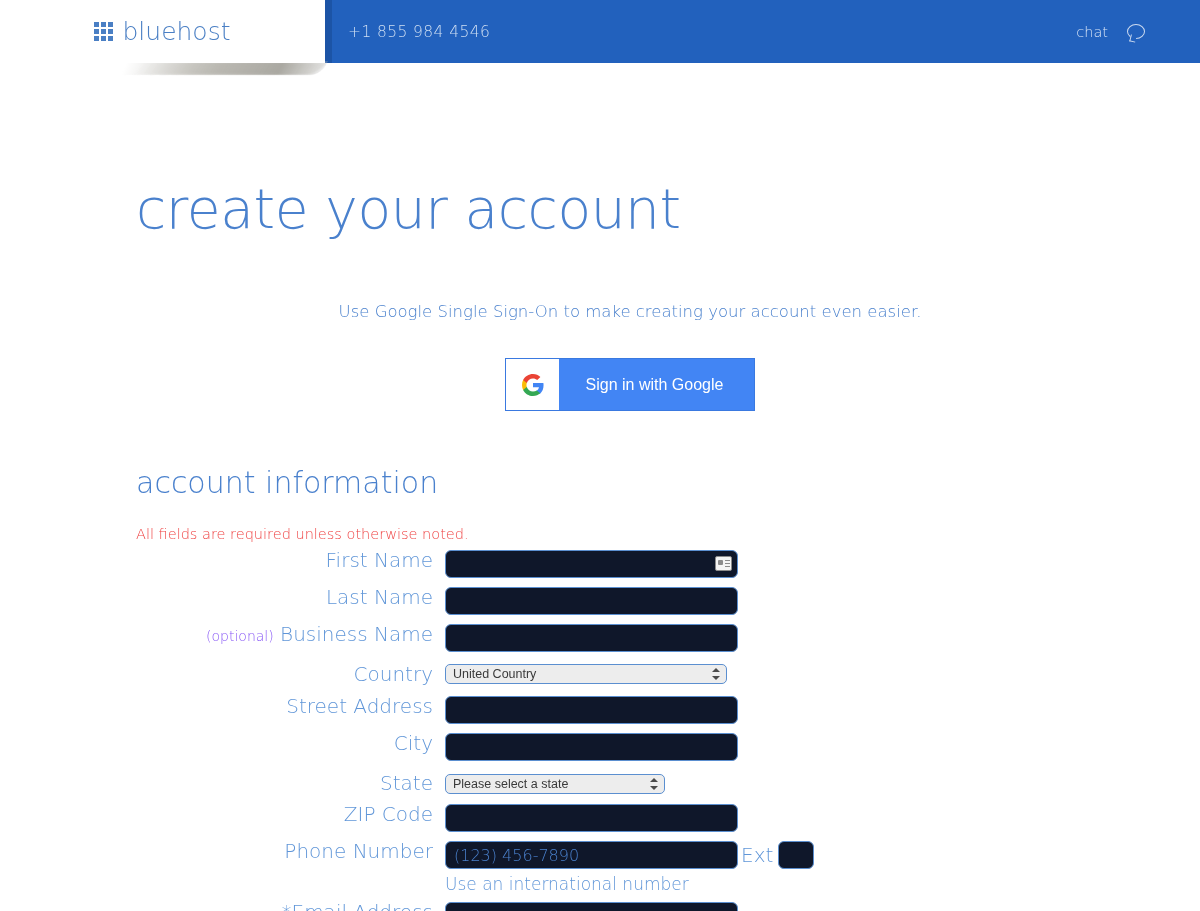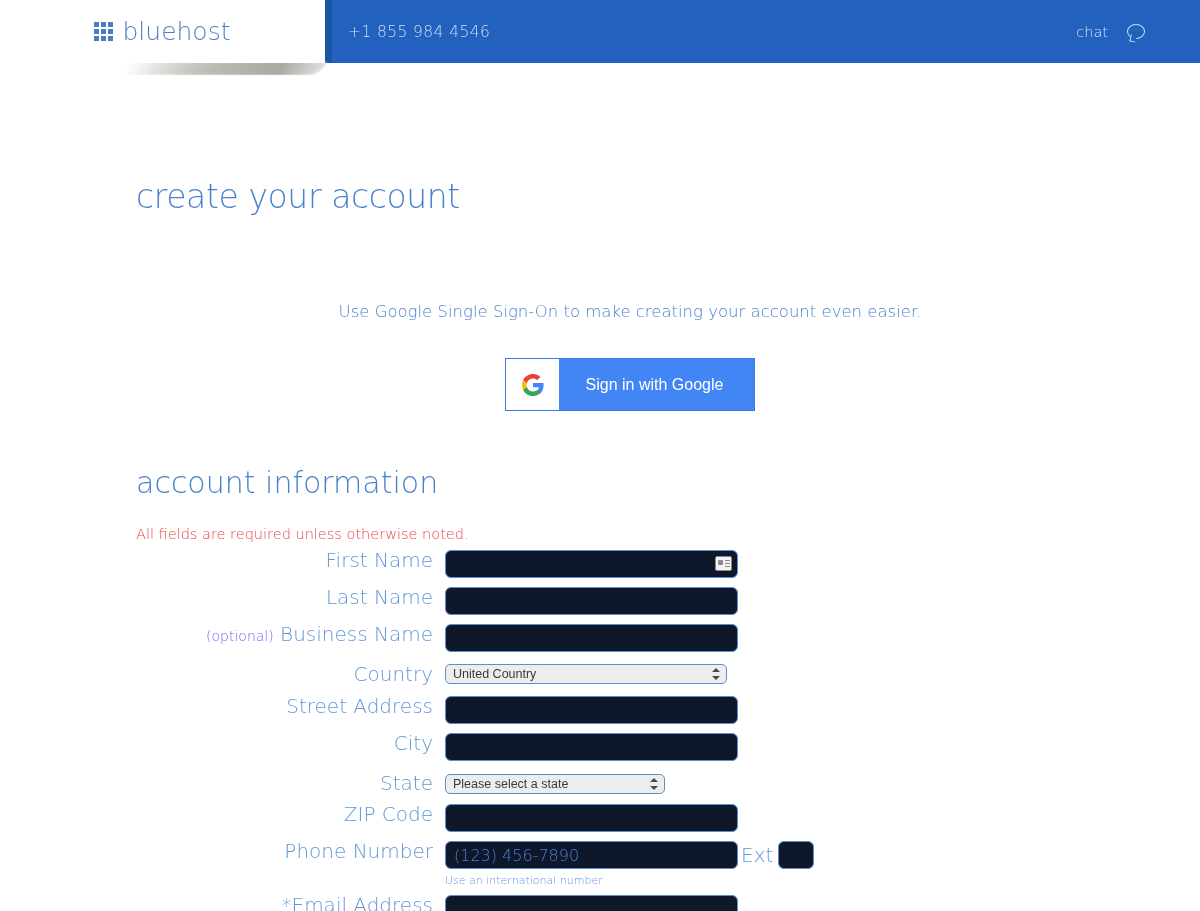--- a/index.html
+++ b/index.html
@@ -121,7 +121,7 @@
     margin: 0;
     font-family: "DejaVu Sans", sans-serif;
     font-weight: 300;
-    font-size: 33px;
+    font-size: 55px;
     color: #4a81cd;
     letter-spacing: -0.4px;
   }

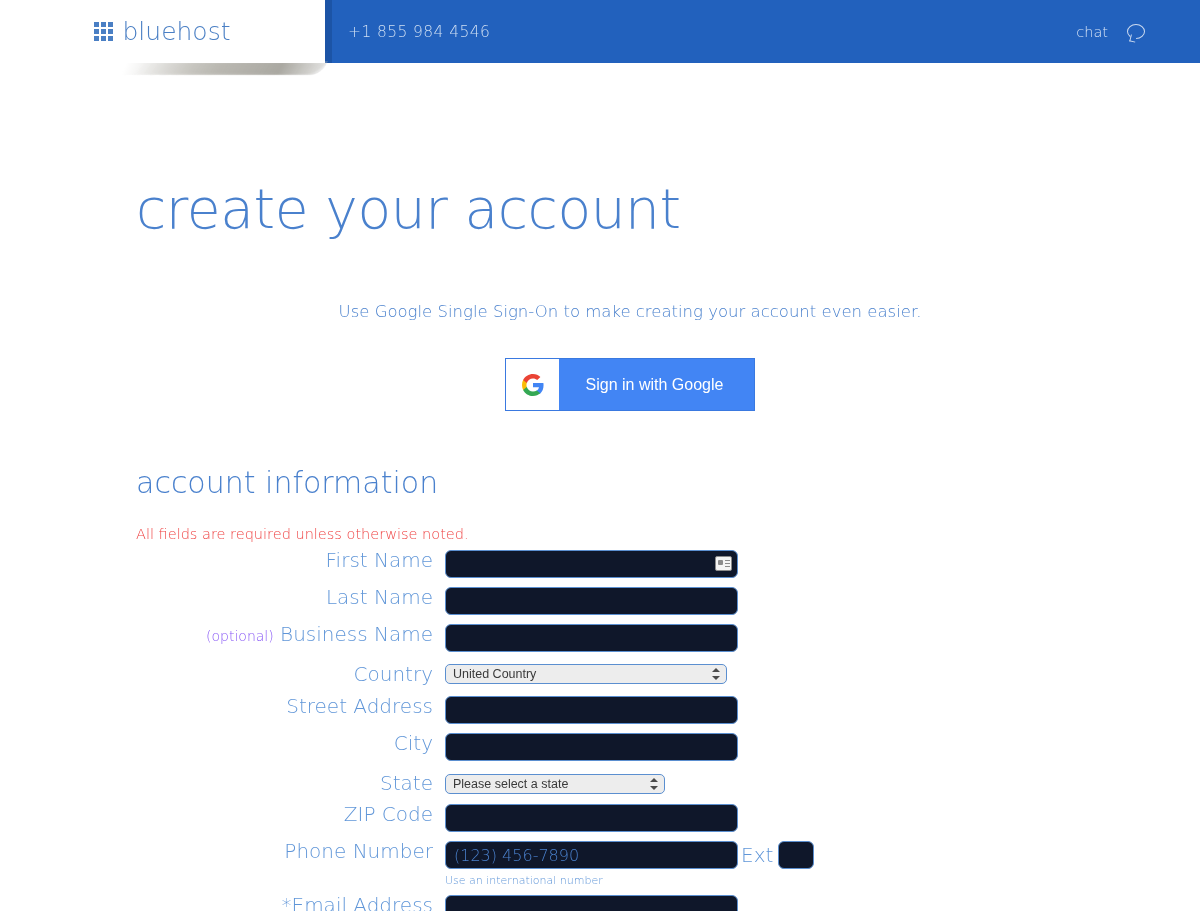--- a/index.html
+++ b/index.html
@@ -290,7 +290,7 @@
   .hint {
     font-family: "DejaVu Sans", sans-serif;
     font-weight: 300;
-    font-size: 11px;
+    font-size: 17px;
     color: #6096d8;
     margin-top: 5px;
   }

